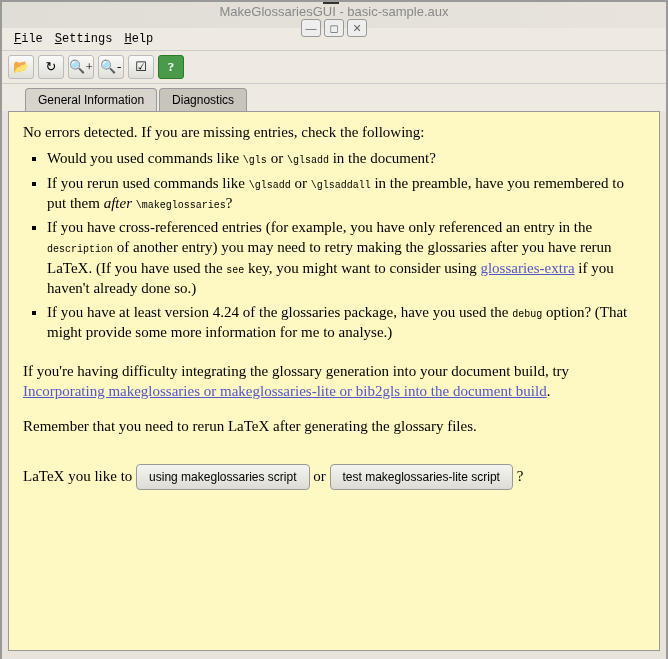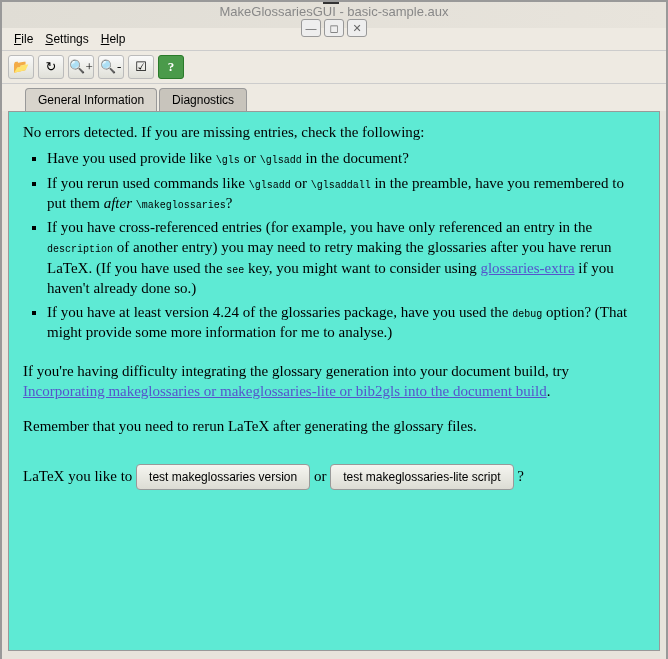--- a/index.html
+++ b/index.html
@@ -45,7 +45,7 @@
 .menubar {
   background: #eeeae2;
   padding: 2px 8px;
-  font-family: Liberation Sans, sans-serif;
+  font-family: Liberation Mono, monospace;
   font-size: 12px;
   display: flex;
   gap: 4px;

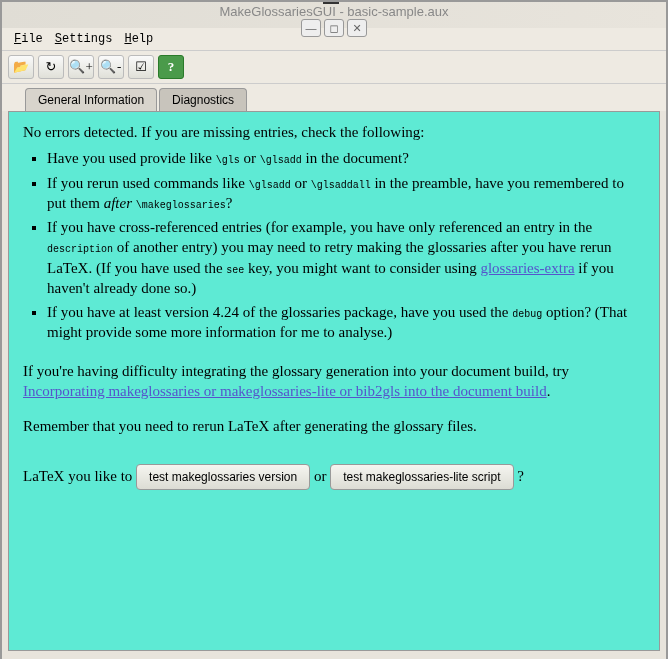--- a/index.html
+++ b/index.html
@@ -90,7 +90,7 @@
   background: #c8c4bc;
 }
 .content {
-  background: #5eead4;
+  background: #fef9c3;
   border: 1px solid #999;
   margin: 0 6px 12px 6px;
   padding: 10px 14px;

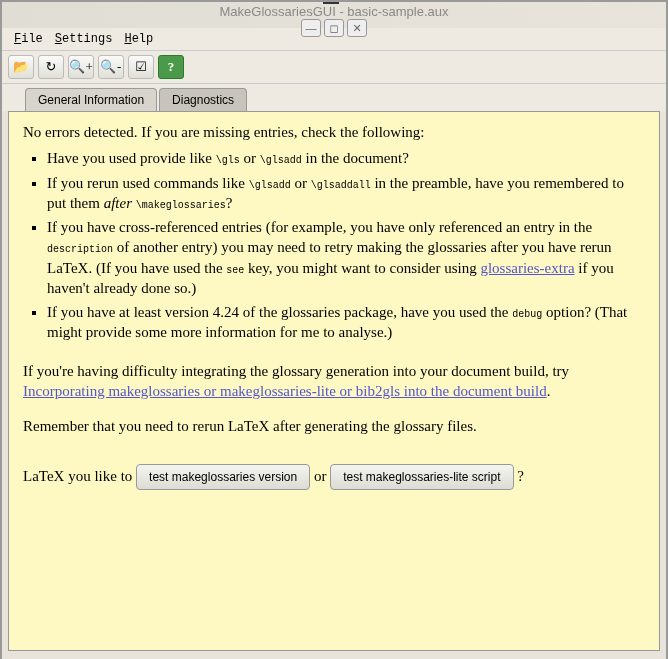--- a/index.html
+++ b/index.html
@@ -153,7 +153,7 @@
     <div>No errors detected. If you are missing entries, check the following:</div>
     <ul>
       <li>
-        <span>Have you used provide like </span><code>\gls</code><span> or </span><code>\glsadd</code><span> in the document?</span>
+        <span>Would you used commands like </span><code>\gls</code><span> or </span><code>\glsadd</code><span> in the document?</span>
       </li>
       <li>
         <span>If you rerun used commands like </span><code>\glsadd</code><span> or </span><code>\glsaddall</code><span> in the preamble, have you remembered to put them </span><i>after</i><span> </span><code>\makeglossaries</code><span>?</span>

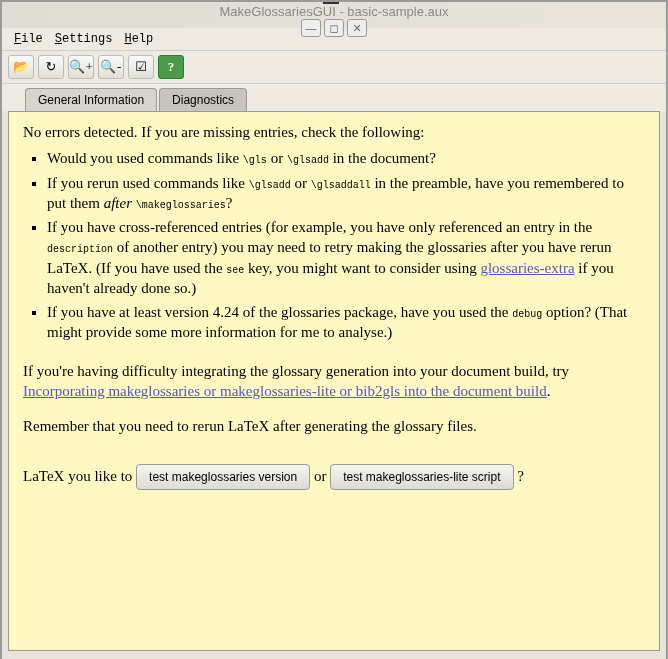--- a/index.html
+++ b/index.html
@@ -174,7 +174,7 @@
 
     <div class="bottom-row">
       <span>LaTeX you like to </span>
-      <span class="btn-inline">test makeglossaries version</span>
+      <span class="btn-inline">using makeglossaries script</span>
       <span> or </span>
       <span class="btn-inline">test makeglossaries-lite script</span>
       <span>?</span>

